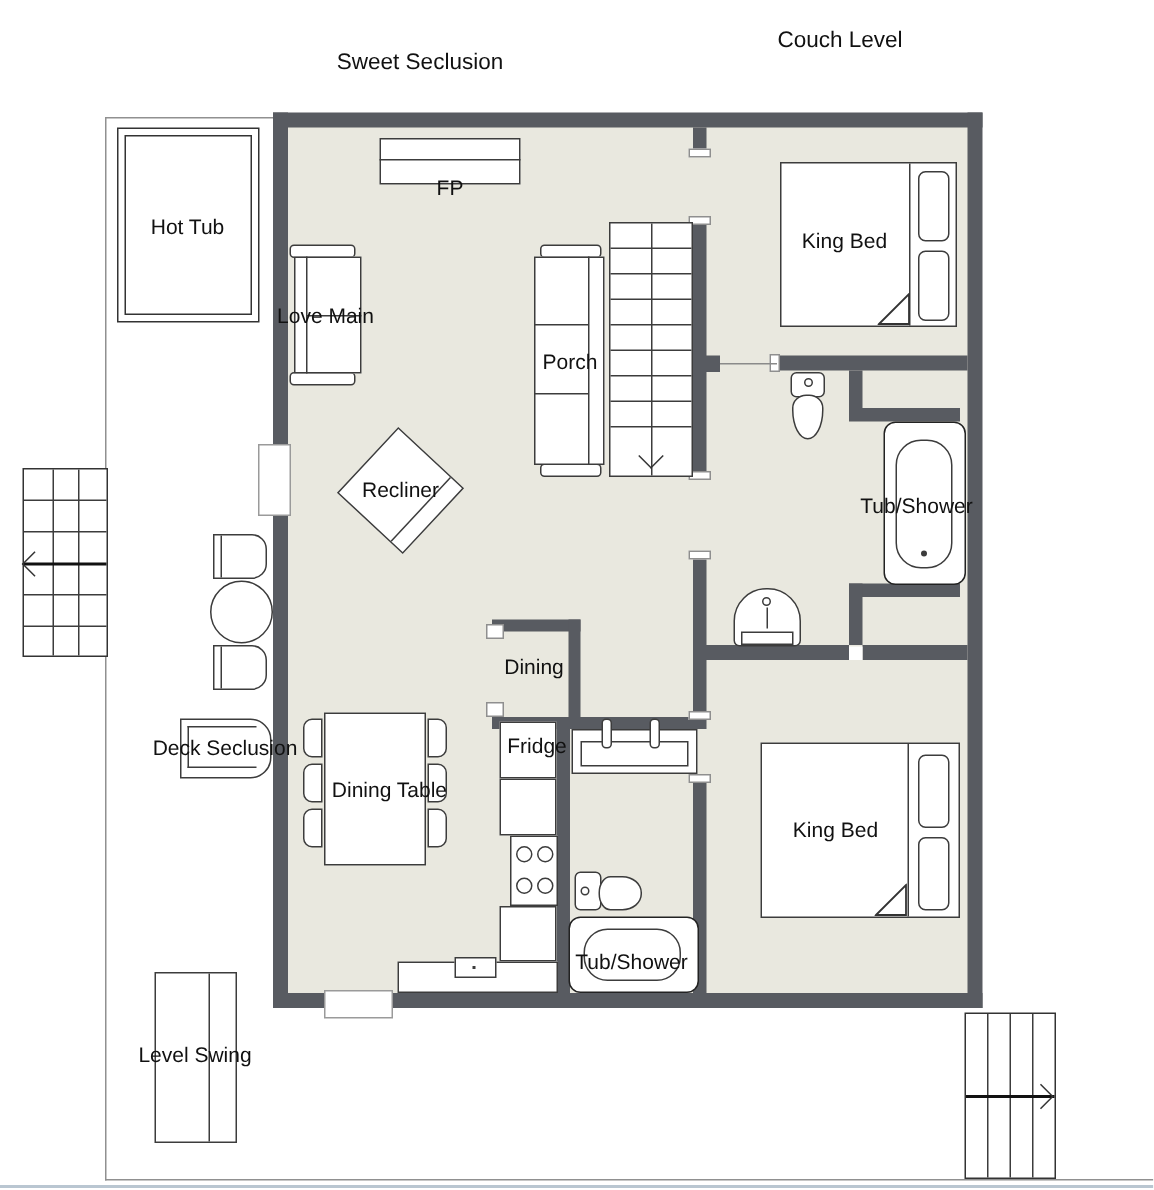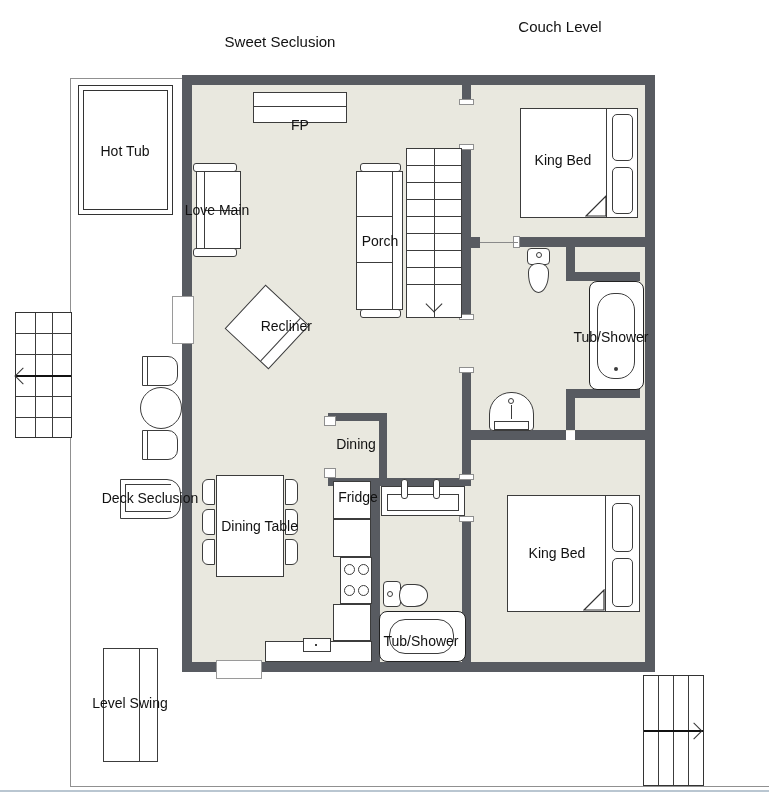--- a/index.html
+++ b/index.html
@@ -115,7 +115,7 @@
   <div class="furn" style="left:237px;top:297px;width:60px;height:60px;transform:rotate(43deg);">
     <div style="position:absolute;top:0;right:10px;width:1px;height:100%;background:#3c3c3c;"></div>
   </div>
-  <div class="label" style="left:222px;top:318px;width:90px;text-align:right;">Recliner</div>
+  <div class="label" style="left:222px;top:318px;width:90px;">Recliner</div>
 
   <div class="furn" style="left:520px;top:108px;width:118px;height:110px;"></div>
   <div class="thin" style="left:606px;top:109px;width:1px;height:108px;"></div>

